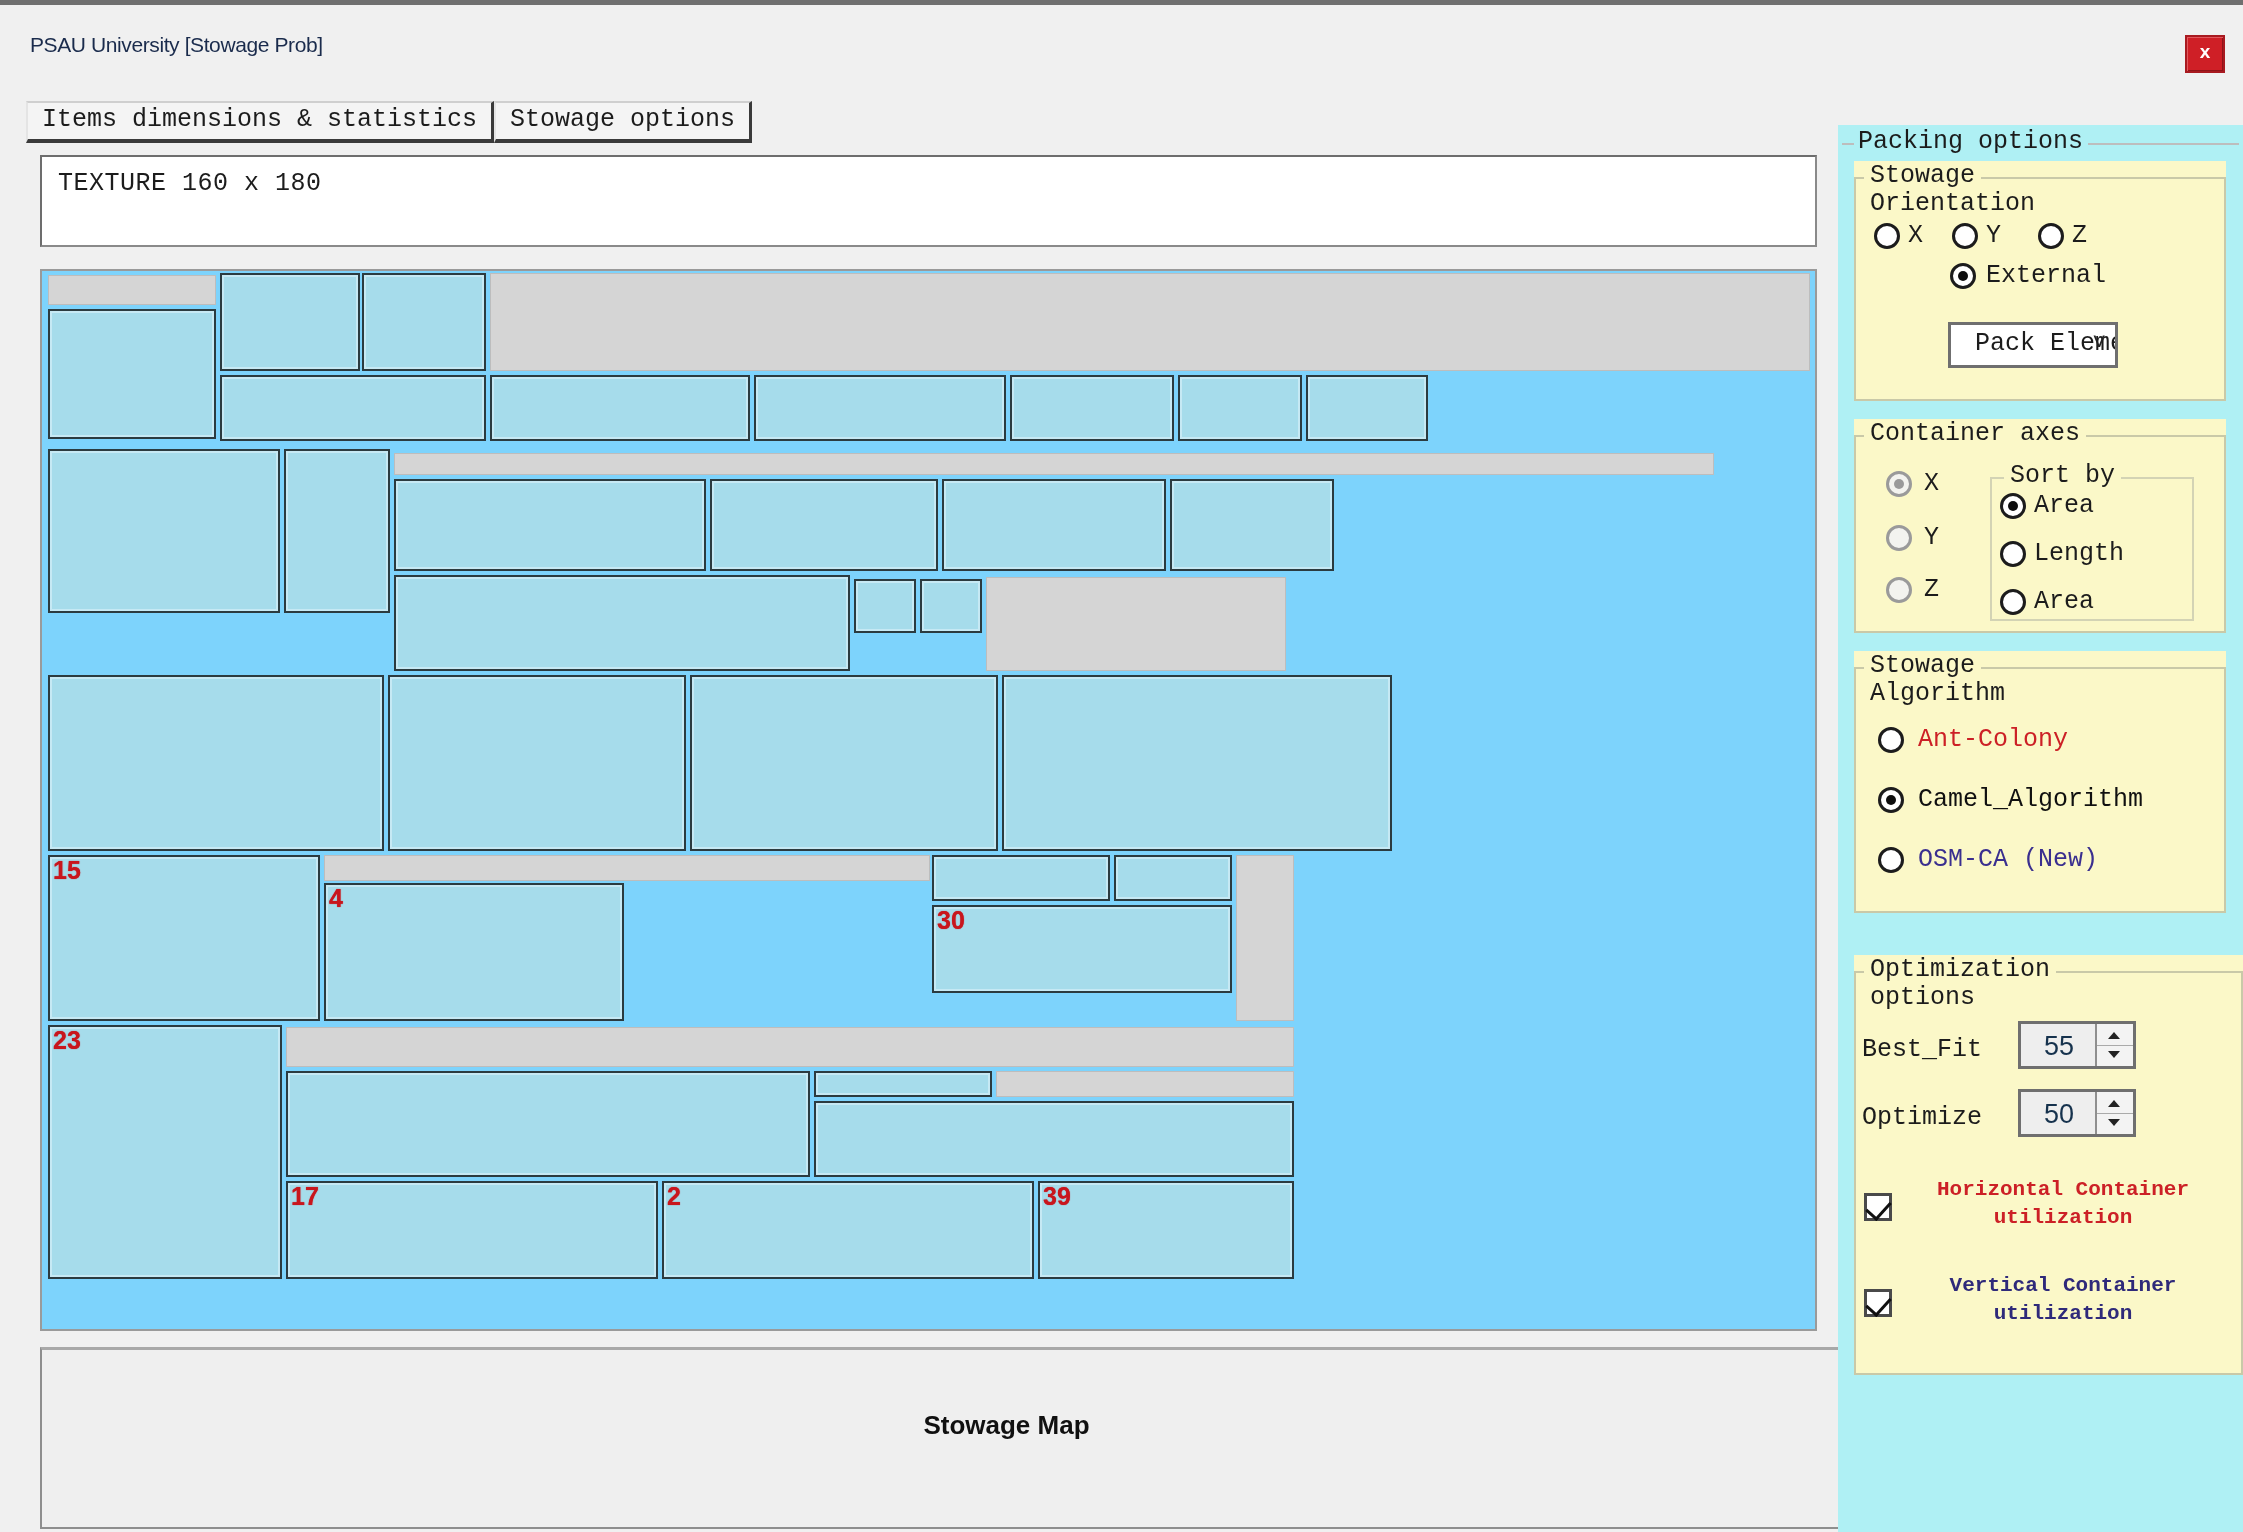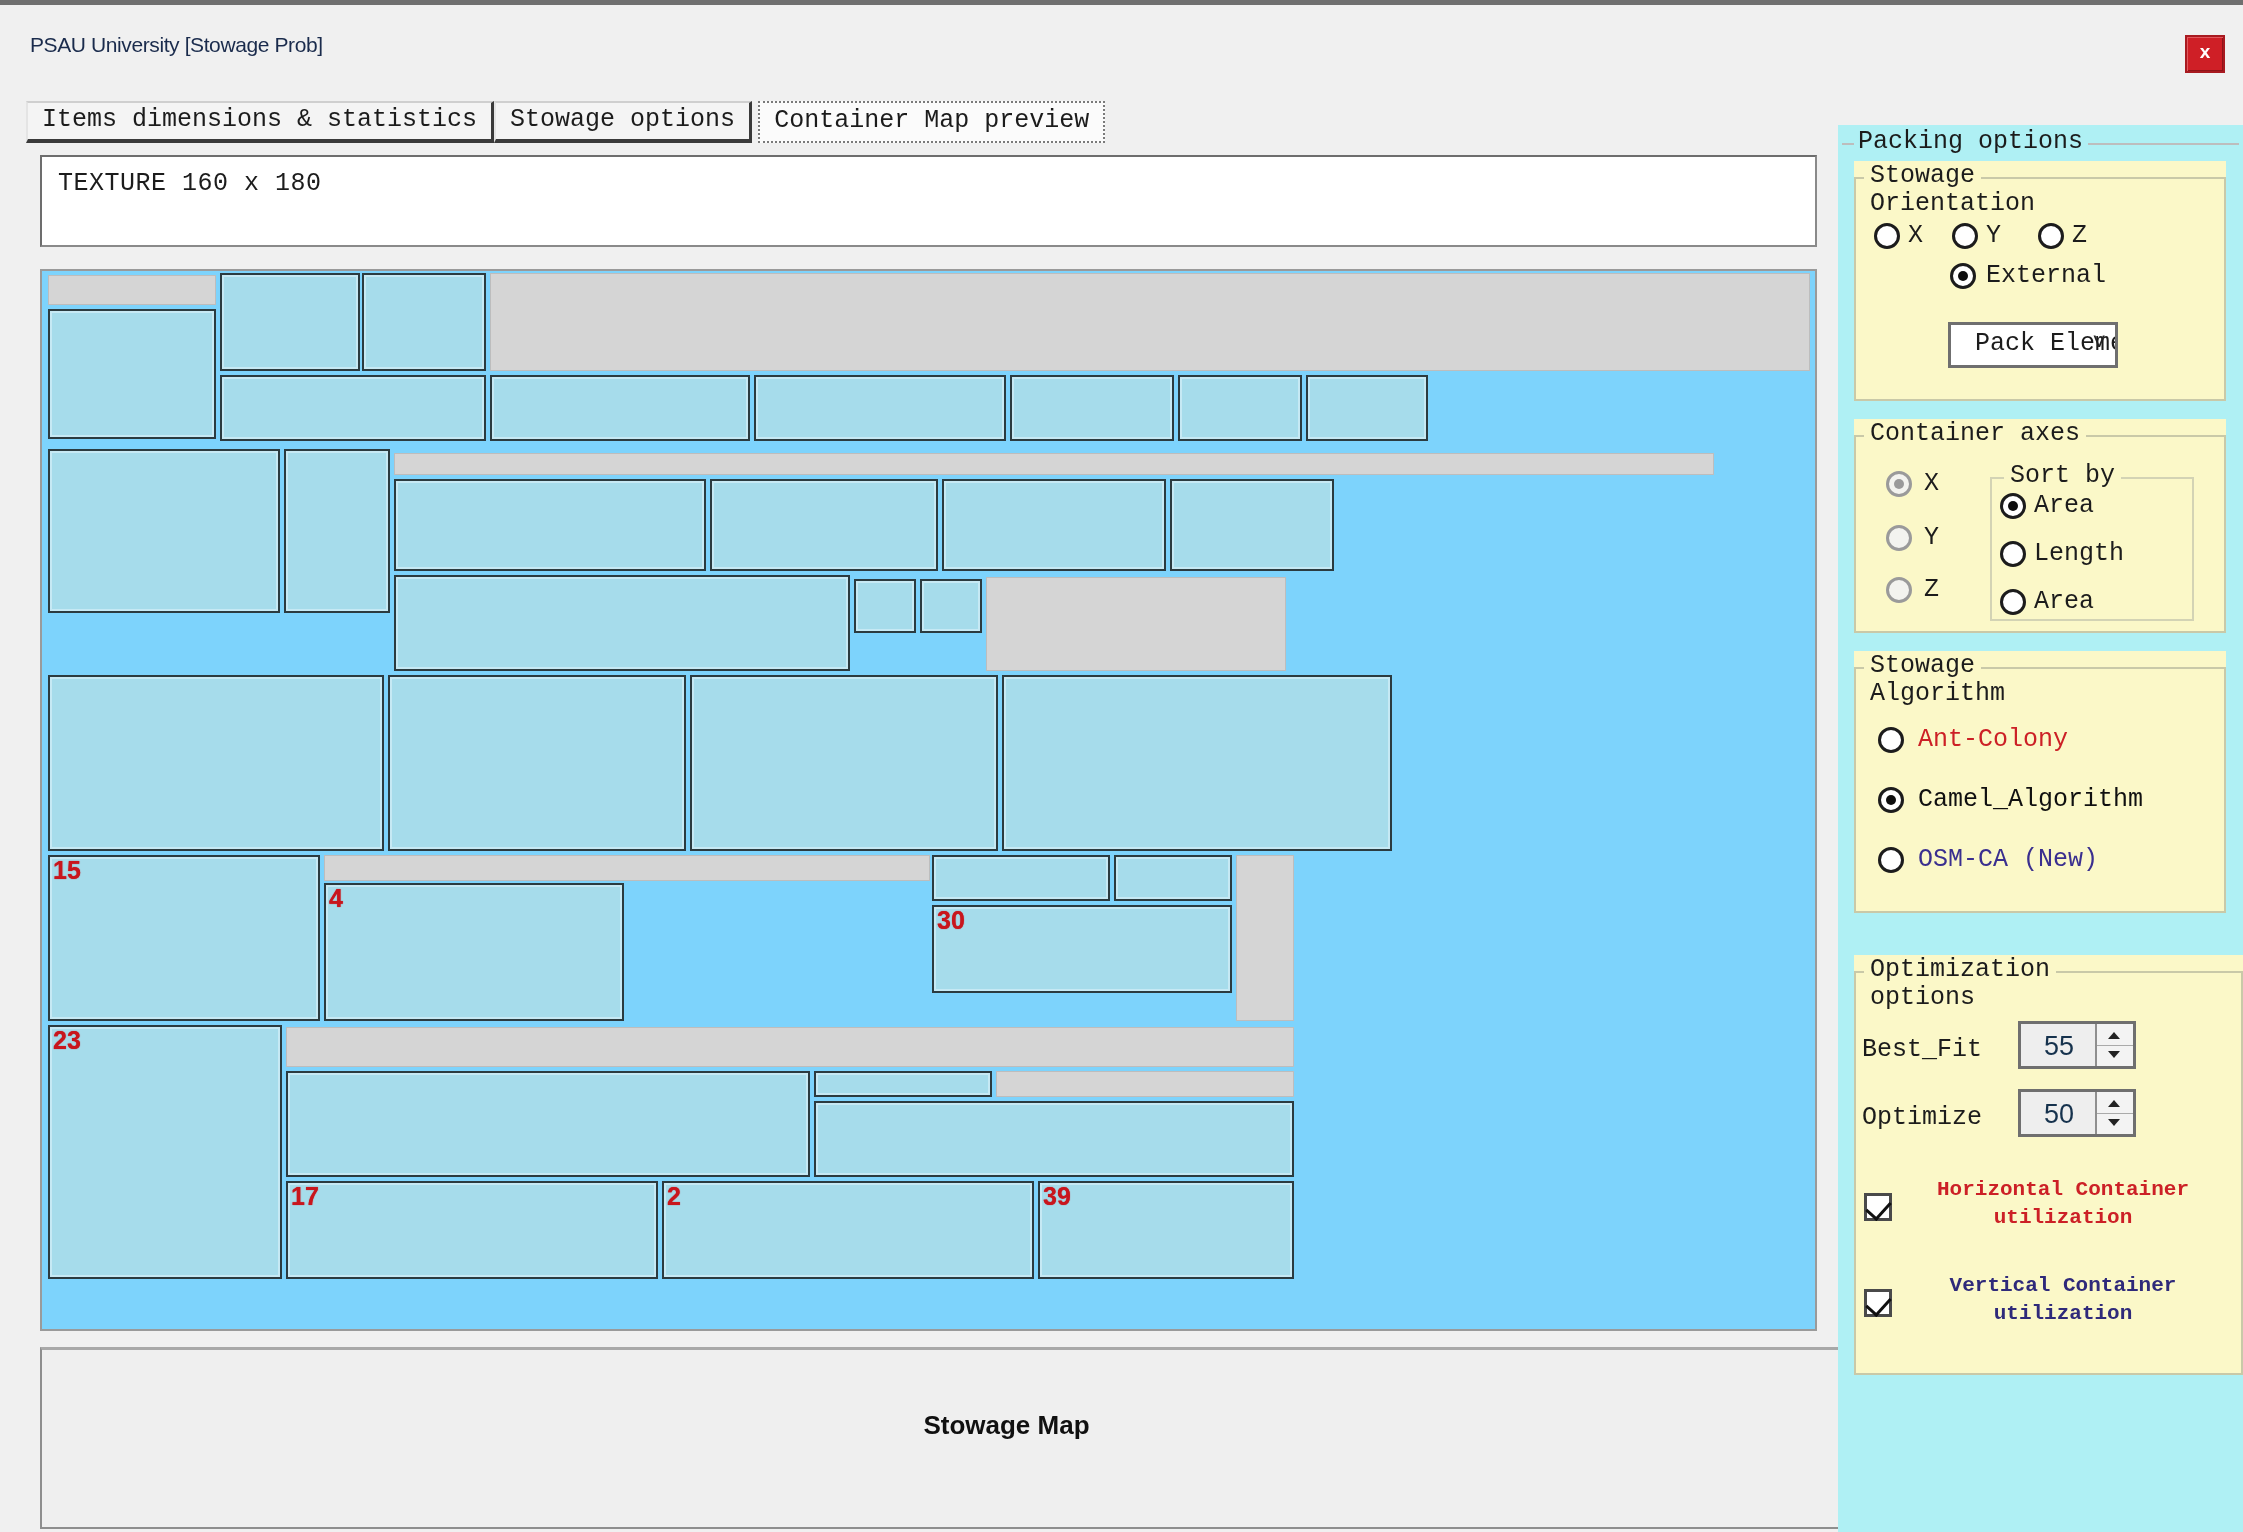--- a/index.html
+++ b/index.html
@@ -248,7 +248,6 @@
   <div class="tabstrip">
     <div class="tab">Items dimensions &amp; statistics</div>
     <div class="tab">Stowage options</div>
-    <div class="tab selected">Container Map preview</div>
   </div>
 
   <div class="content">

